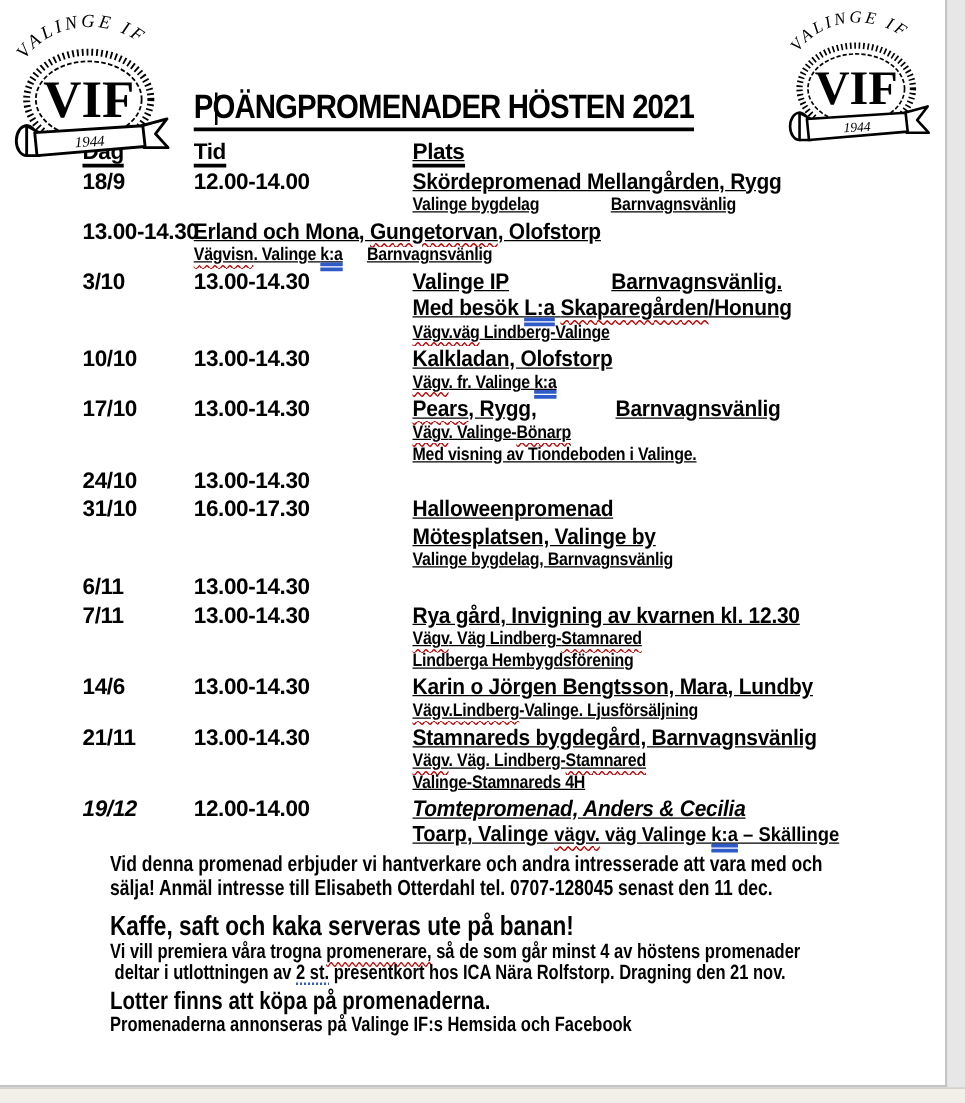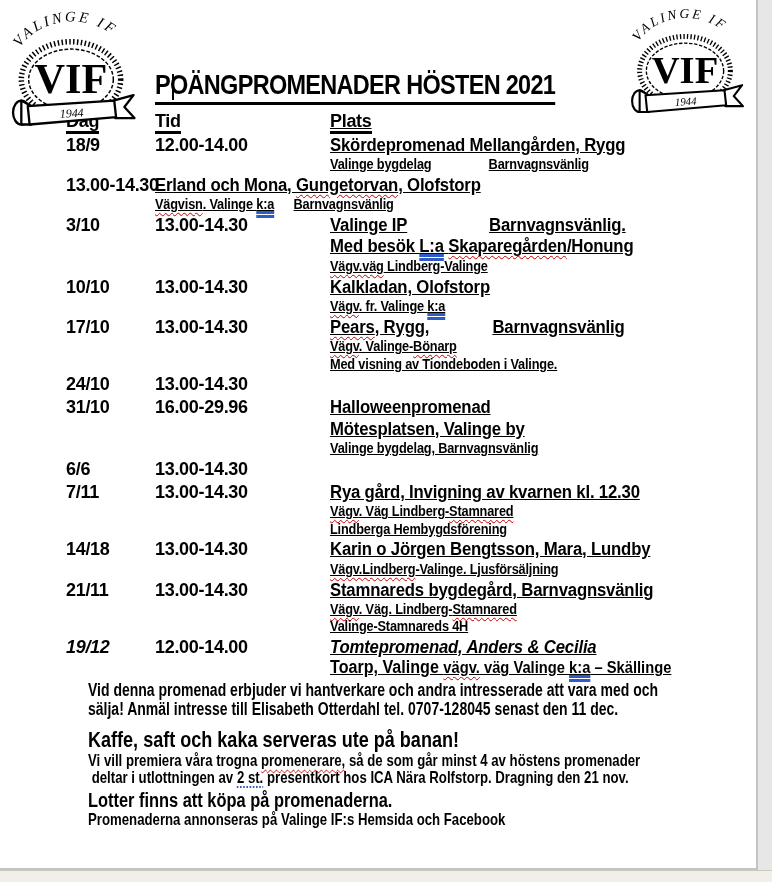--- a/index.html
+++ b/index.html
@@ -142,7 +142,7 @@
       </div>
       <div class="row">
         <div class="cell-dag">31/10</div>
-        <div class="cell-tid">16.00-29.96</div>
+        <div class="cell-tid">16.00-17.30</div>
         <div class="cell-plats">
           <div class="line big"><span class="">Halloweenpromenad</span></div>
           <div class="line big"><span class="">Mötesplatsen, Valinge by</span></div>

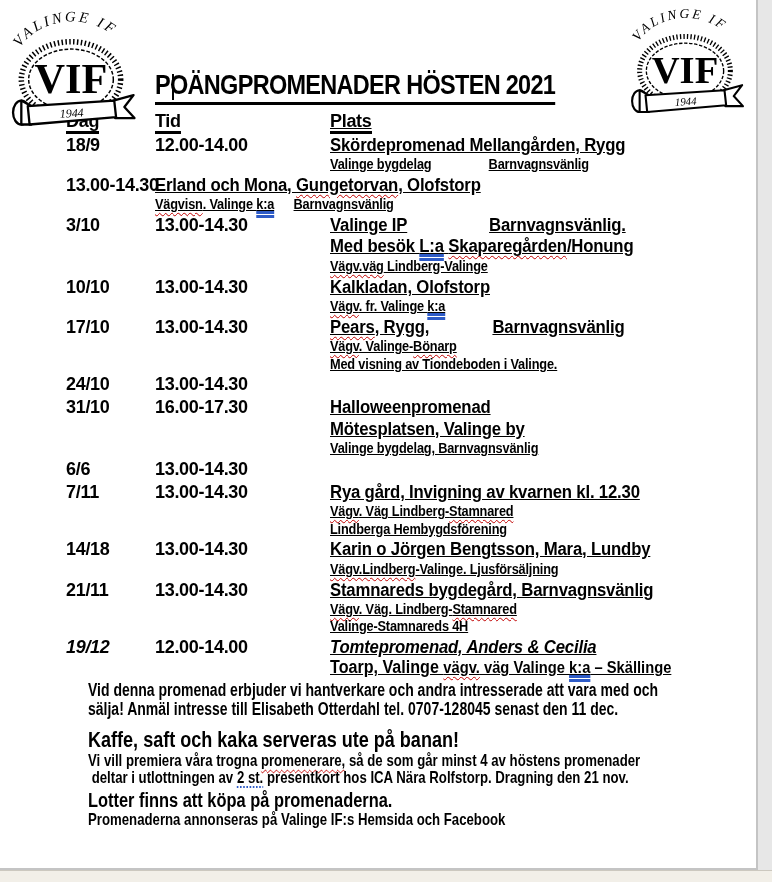--- a/index.html
+++ b/index.html
@@ -150,7 +150,7 @@
         </div>
       </div>
       <div class="row">
-        <div class="cell-dag">6/6</div>
+        <div class="cell-dag">6/11</div>
         <div class="cell-tid">13.00-14.30</div>
       </div>
       <div class="row">

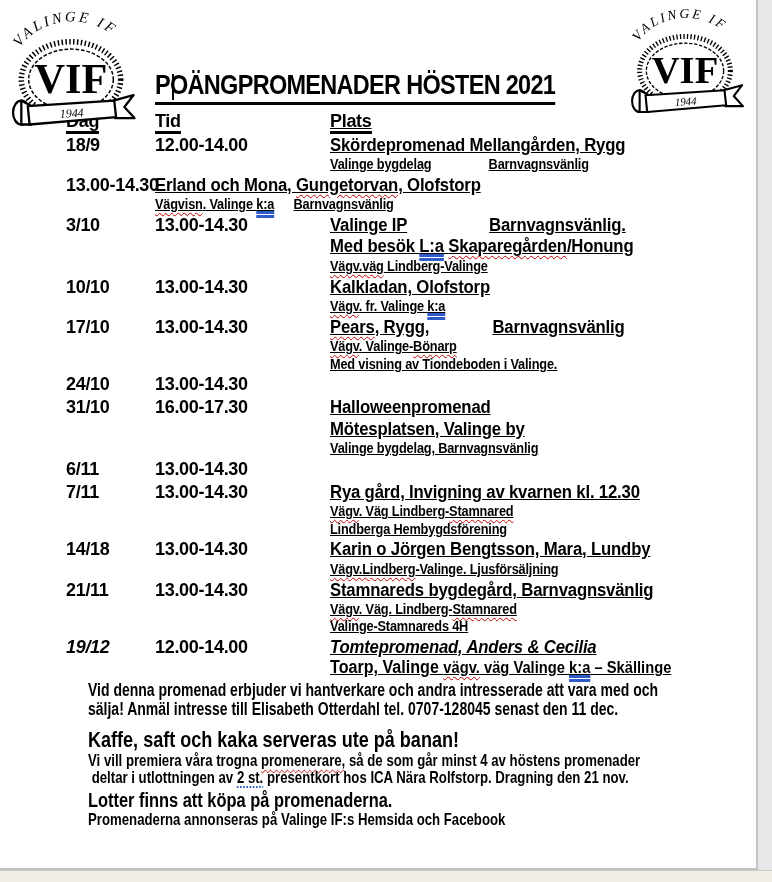--- a/index.html
+++ b/index.html
@@ -163,7 +163,7 @@
         </div>
       </div>
       <div class="row">
-        <div class="cell-dag">14/18</div>
+        <div class="cell-dag">14/6</div>
         <div class="cell-tid">13.00-14.30</div>
         <div class="cell-plats">
           <div class="line big"><span class="">Karin o Jörgen Bengtsson, Mara, Lundby</span></div>

